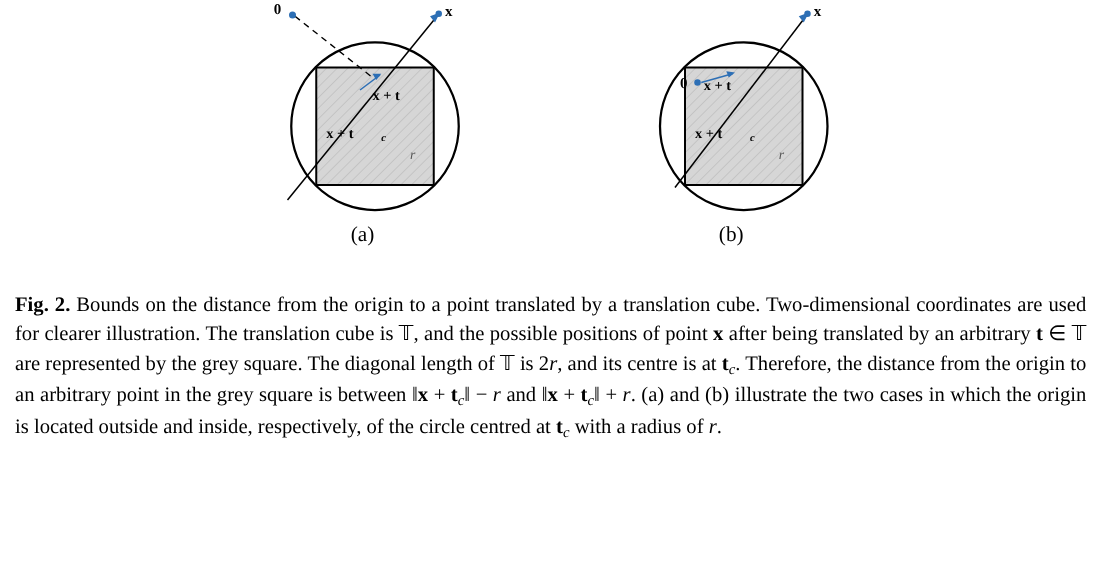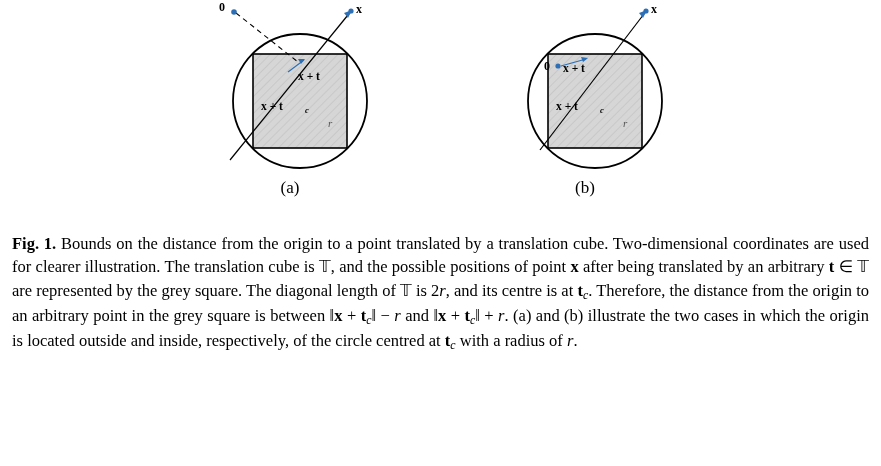--- a/index.html
+++ b/index.html
@@ -134,7 +134,7 @@
   </div>
 
   <div class="caption-block">
-    <b>Fig. 1.</b>
+    <b>Fig. 2.</b>
     <span>
       Bounds on the distance from the origin to a point translated by a translation
       cube. Two-dimensional coordinates are used for clearer illustration. The translation

